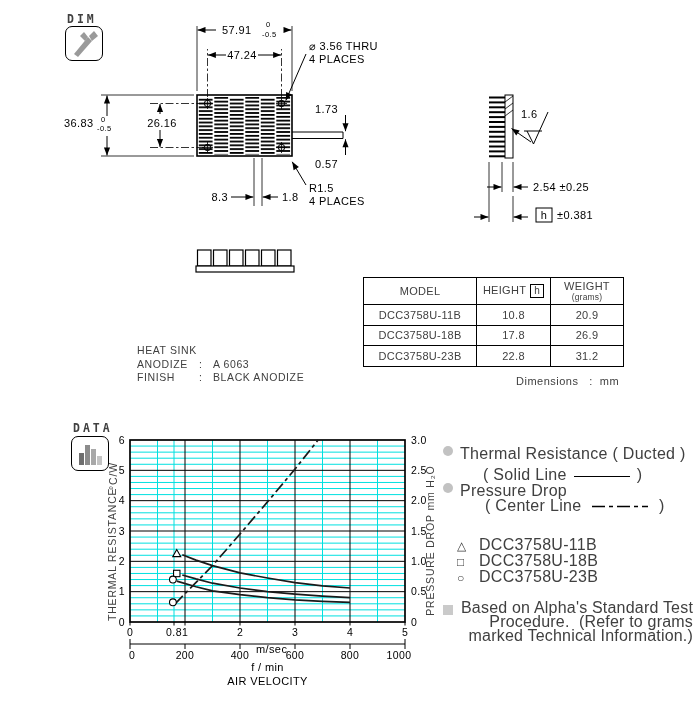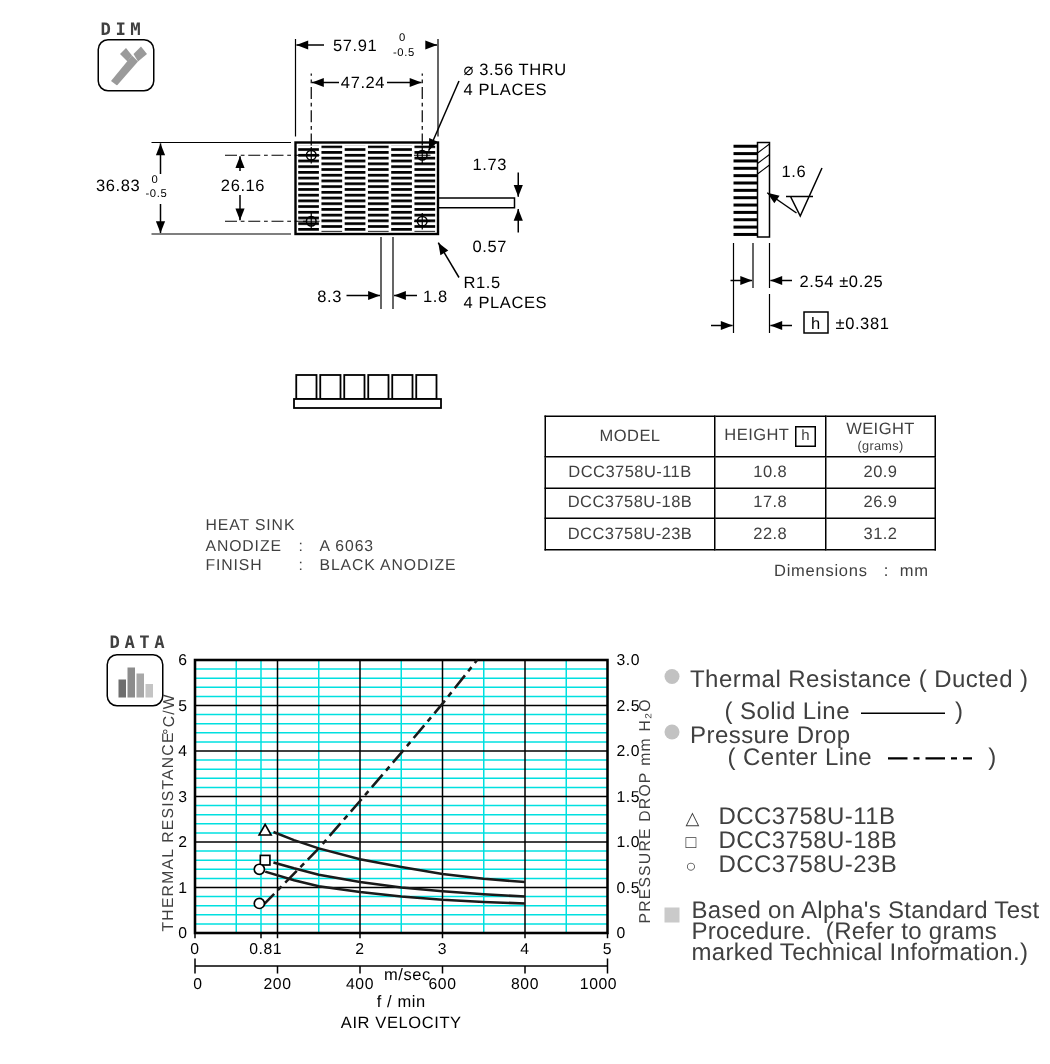--- a/index.html
+++ b/index.html
@@ -28,7 +28,7 @@
   .mtable td{height:19.5px;}
   .hbox{display:inline-block;border:1px solid #000;padding:0 3px;margin-left:4px;font-size:10px;line-height:12px;}
   .wunit{font-size:8.5px;letter-spacing:0.2px;}
-  .pre{white-space:pre;}
+  .pre{white-space:pre;text-align:right;}
   .fnote{font-size:11px;letter-spacing:0.5px;}
   
   .vlabel{position:absolute;text-align:center;transform:rotate(-90deg);font-size:10.5px;

